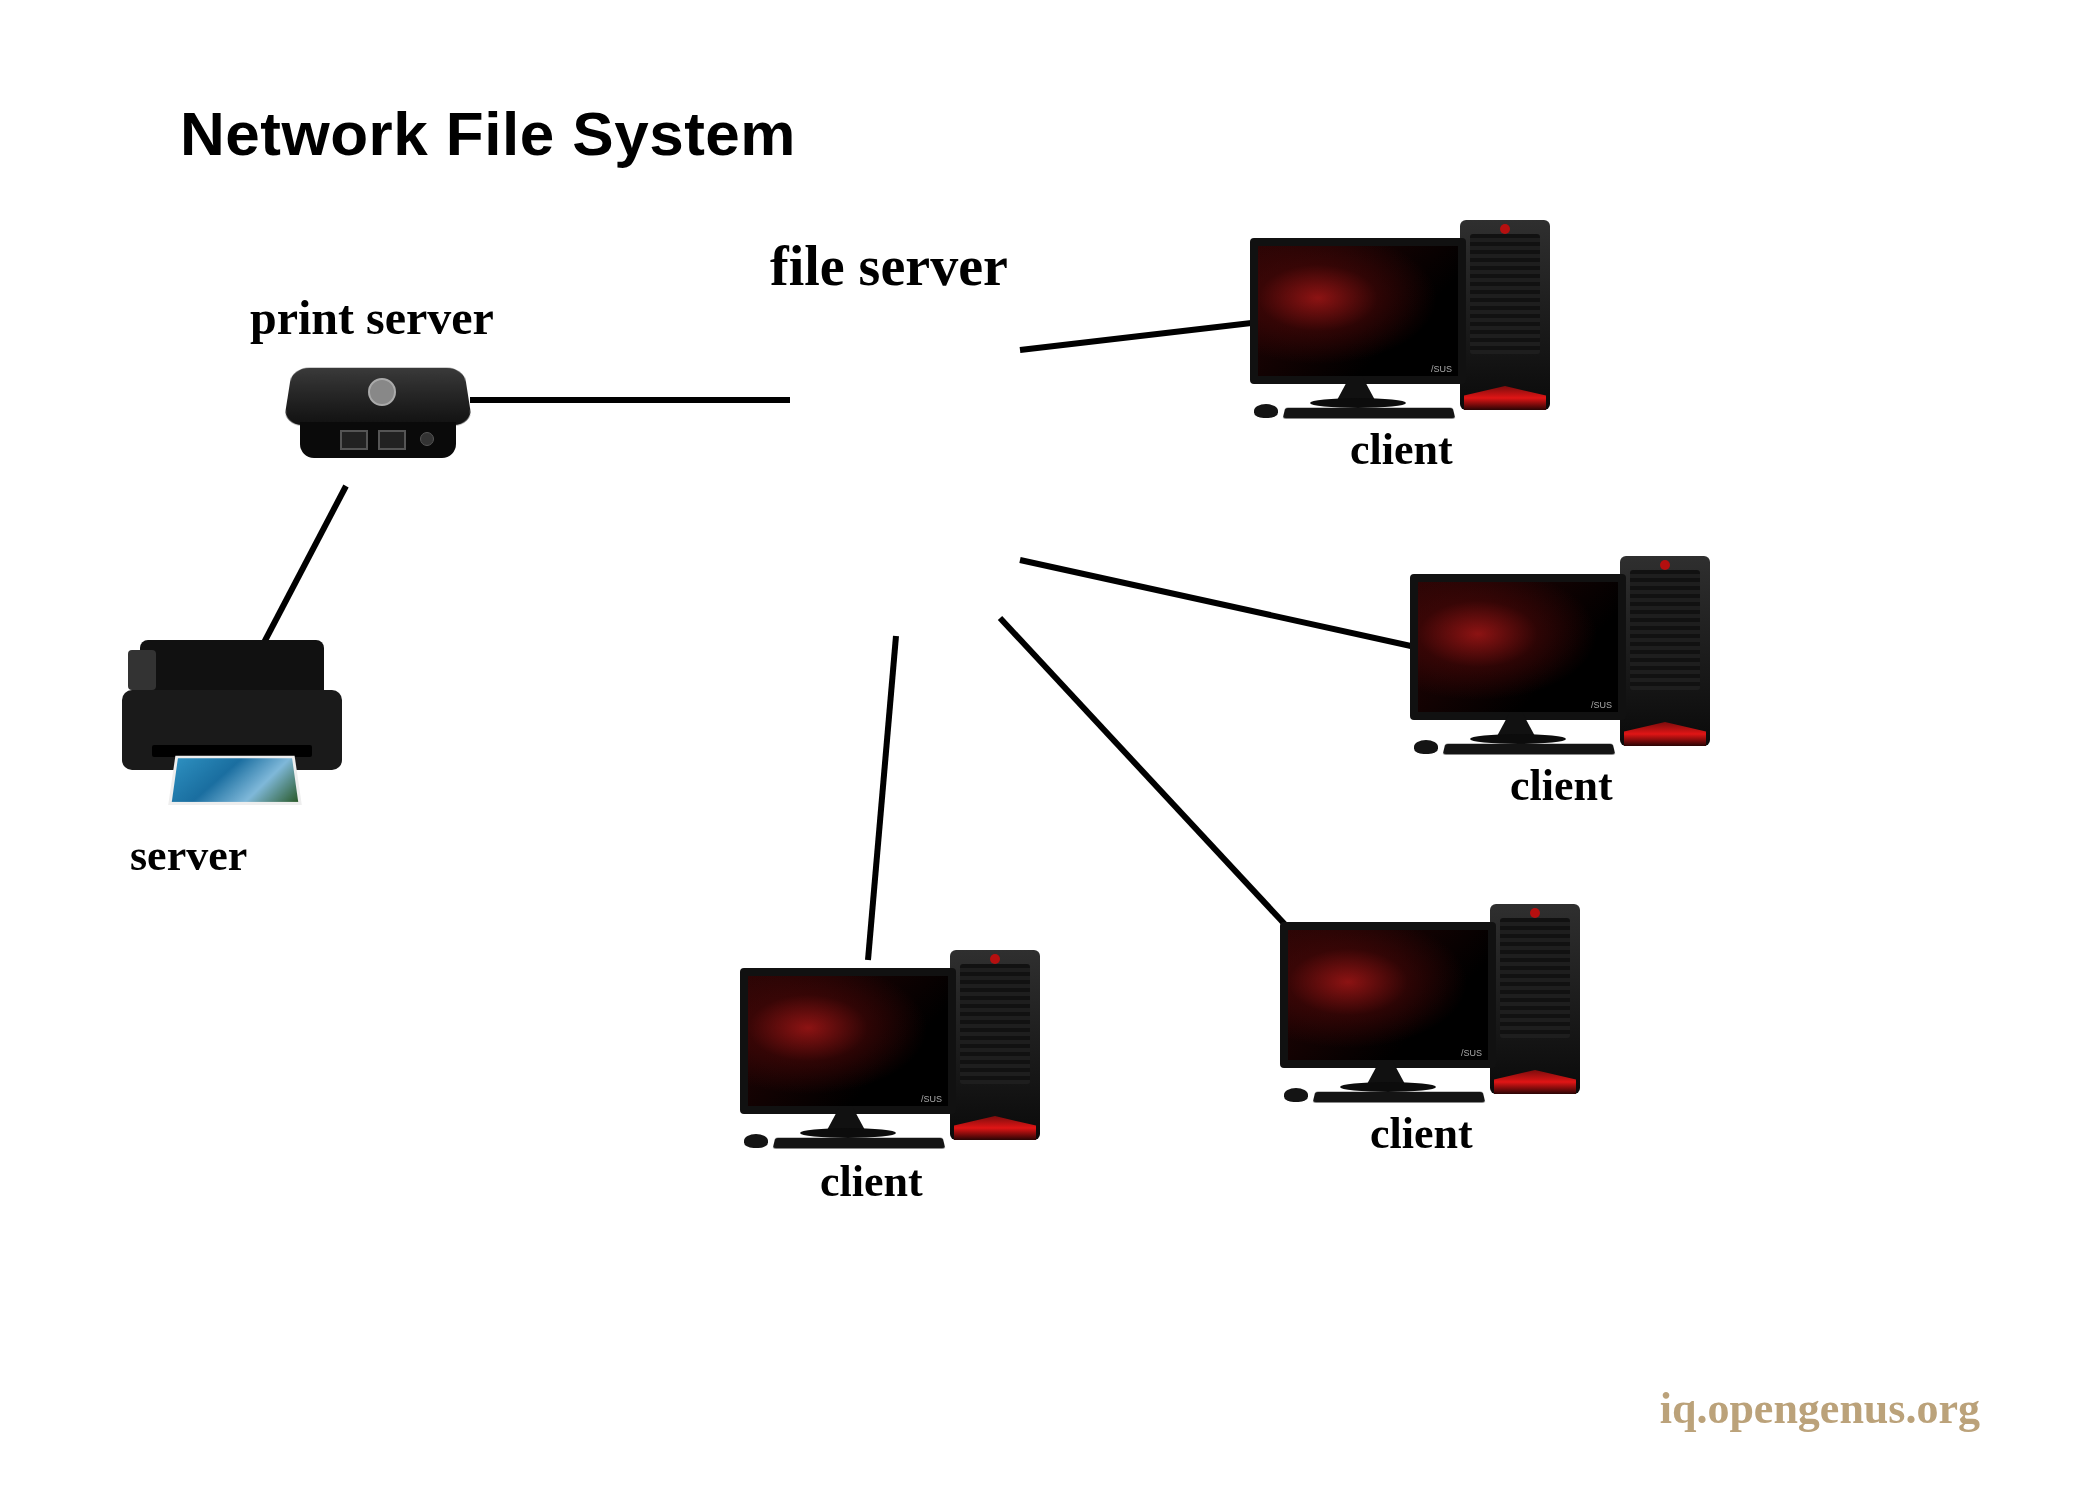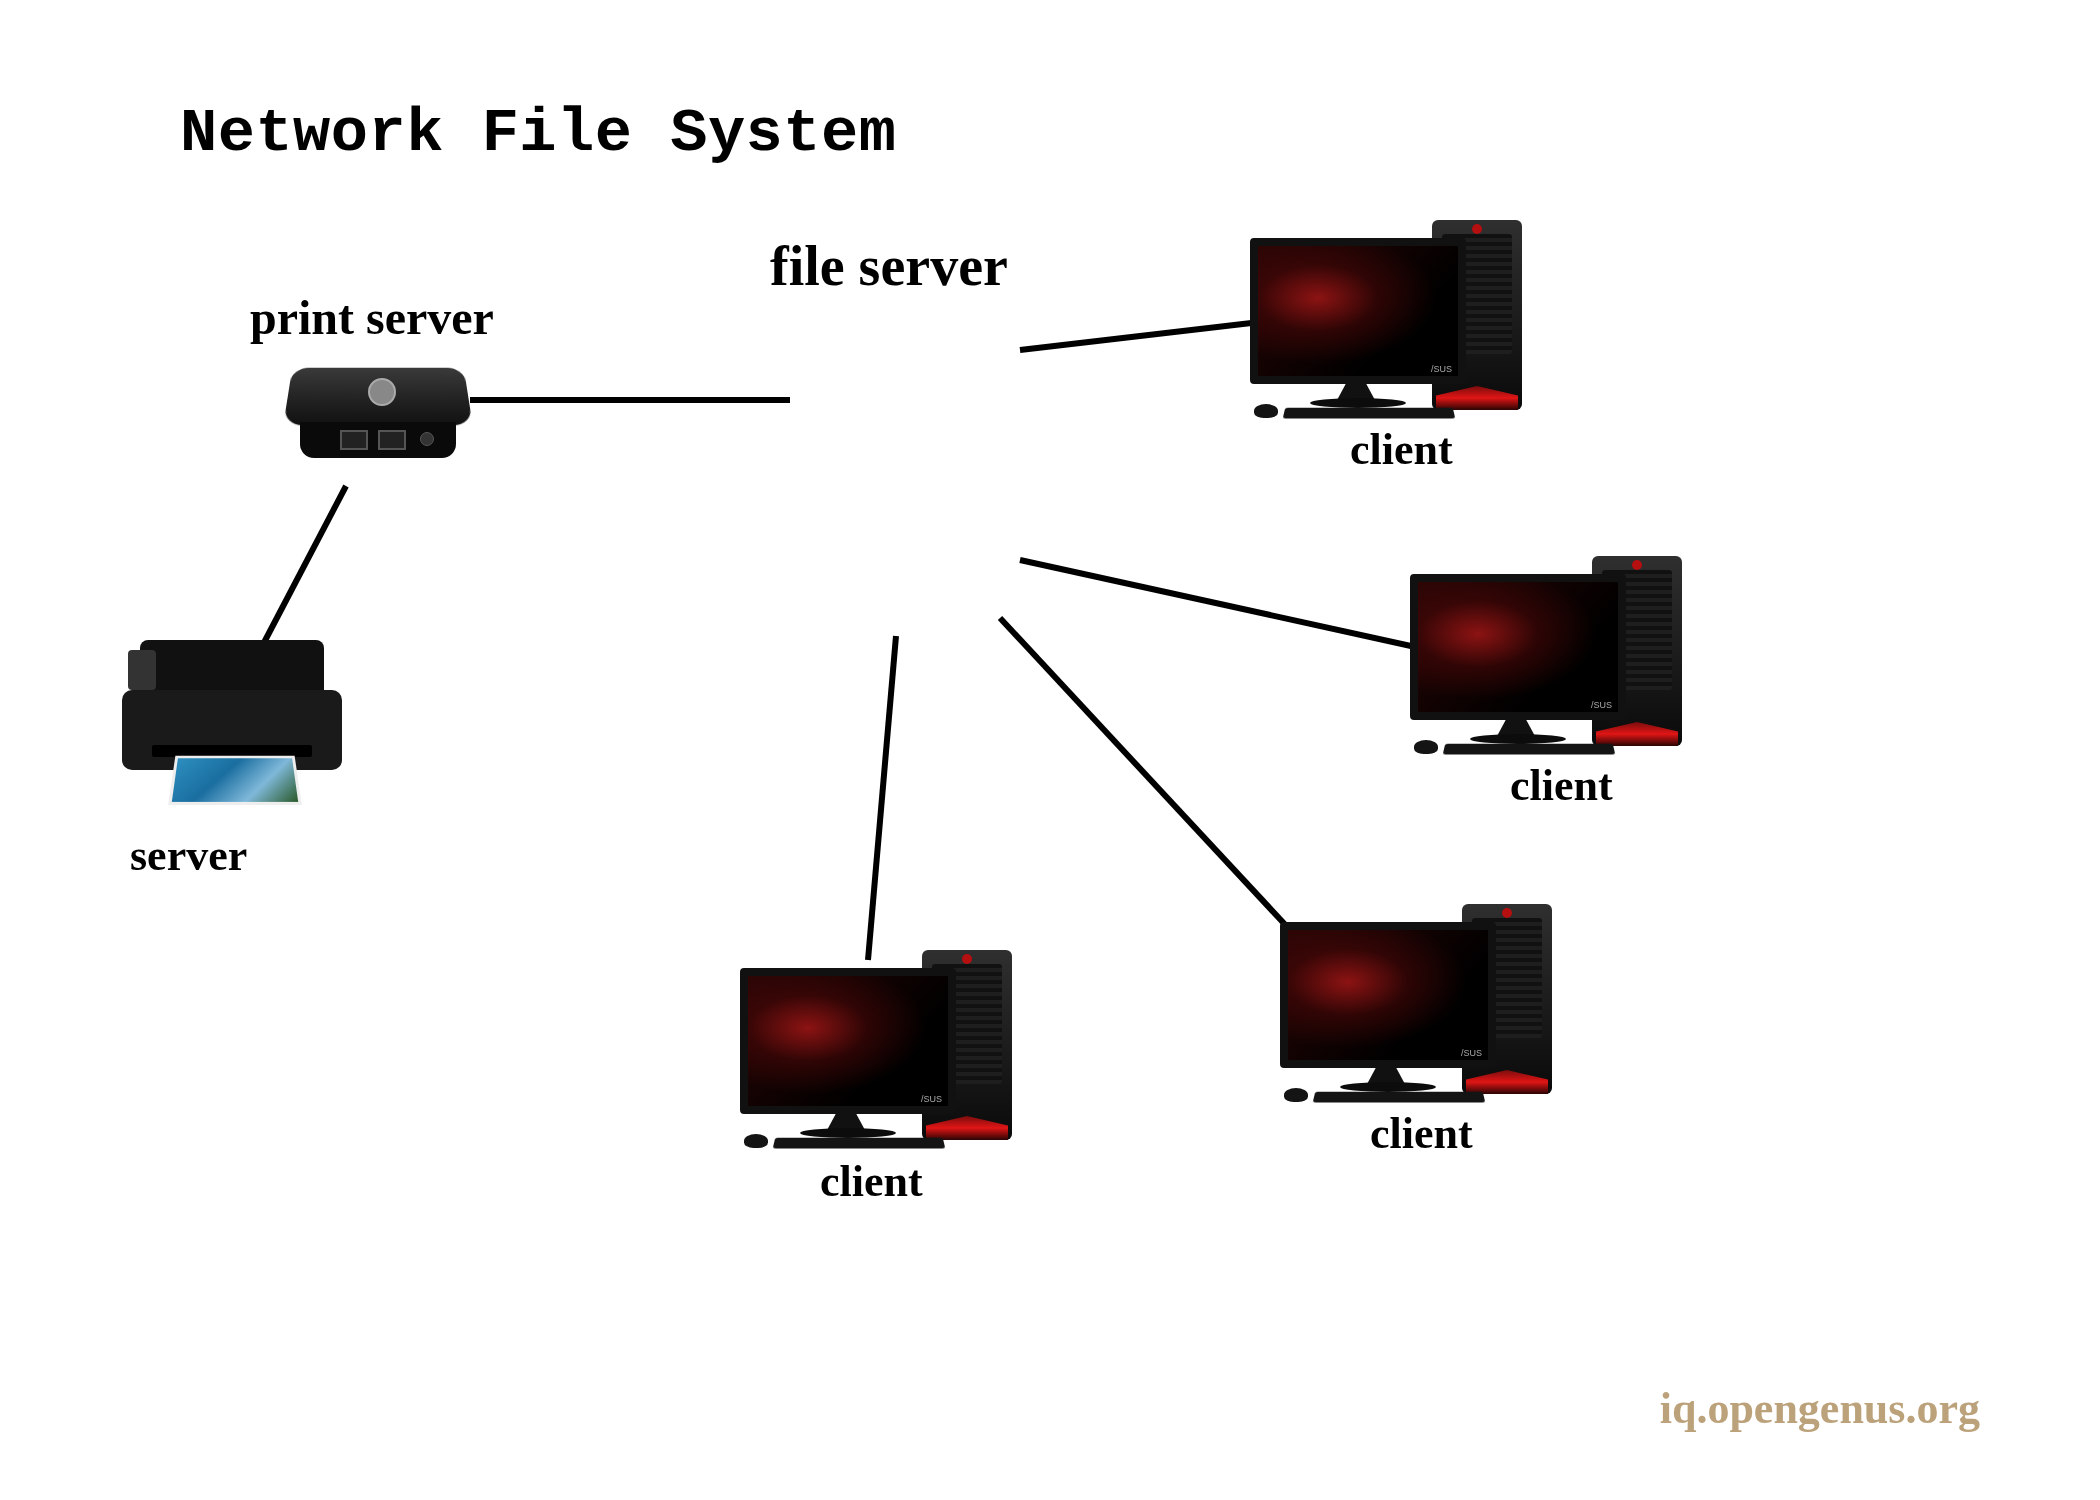--- a/index.html
+++ b/index.html
@@ -20,7 +20,7 @@
     position: absolute;
     font-weight: 900;
     color: #000;
-    font-family: Liberation Mono, monospace;
+    font-family: Liberation Sans, sans-serif;
     letter-spacing: 0.5px;
   }
   .node-label {

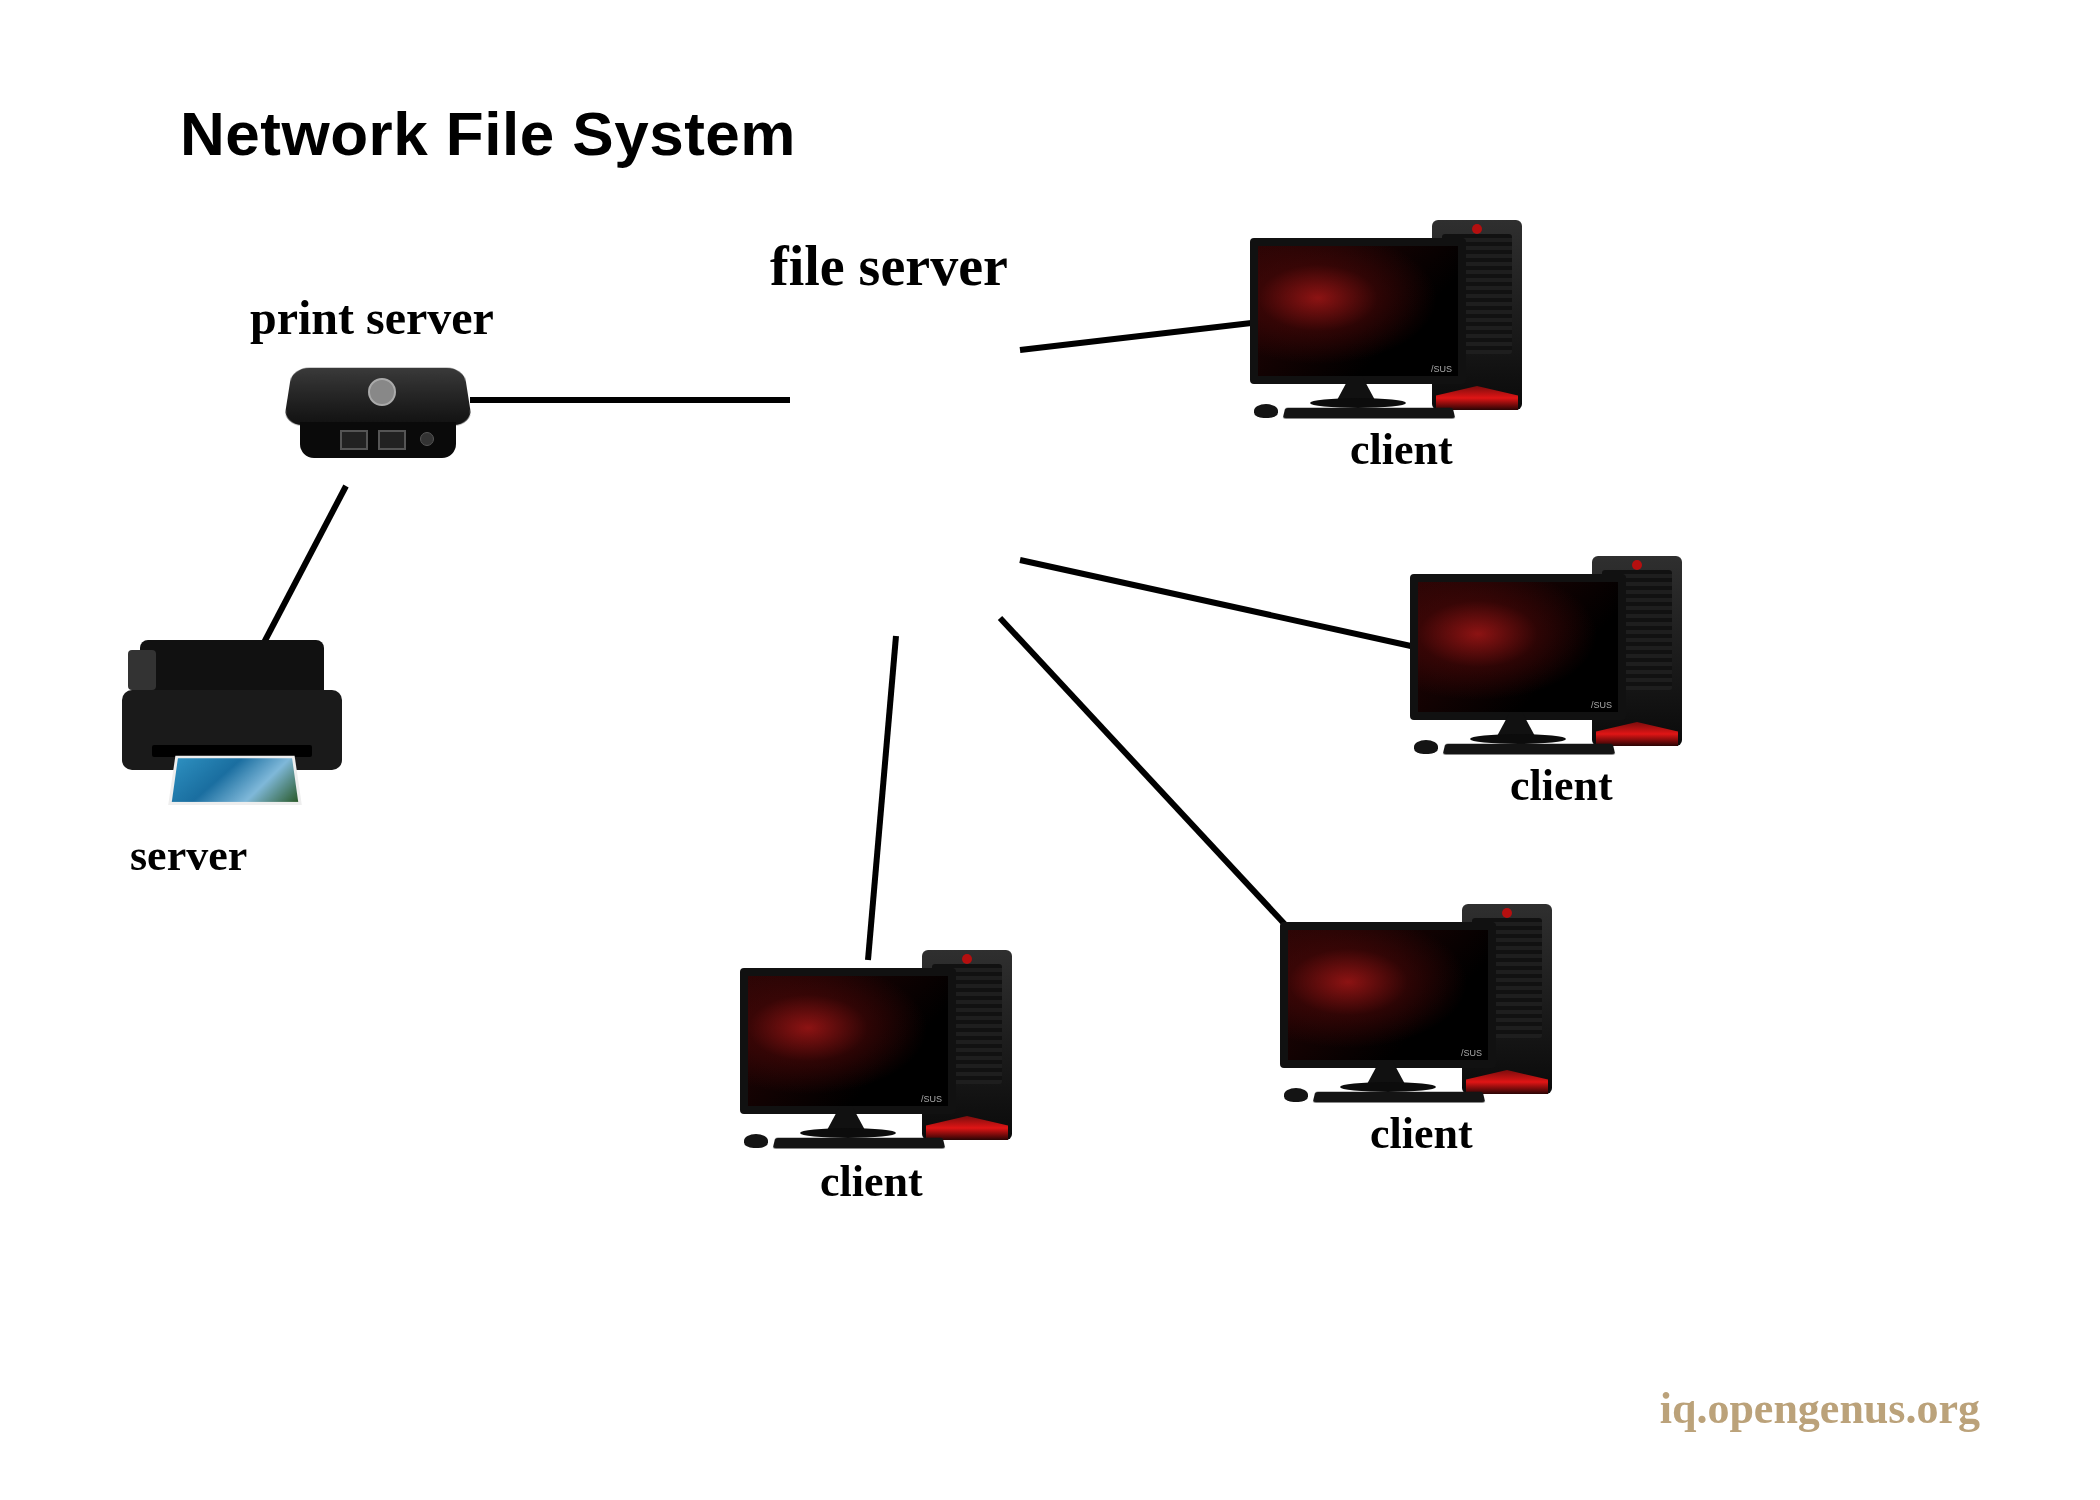--- a/index.html
+++ b/index.html
@@ -200,7 +200,7 @@
 
   
   .client-body {
-    width: 272px; height: 200px;
+    width: 300px; height: 200px;
     position: relative;
   }
   .cl-tower {

